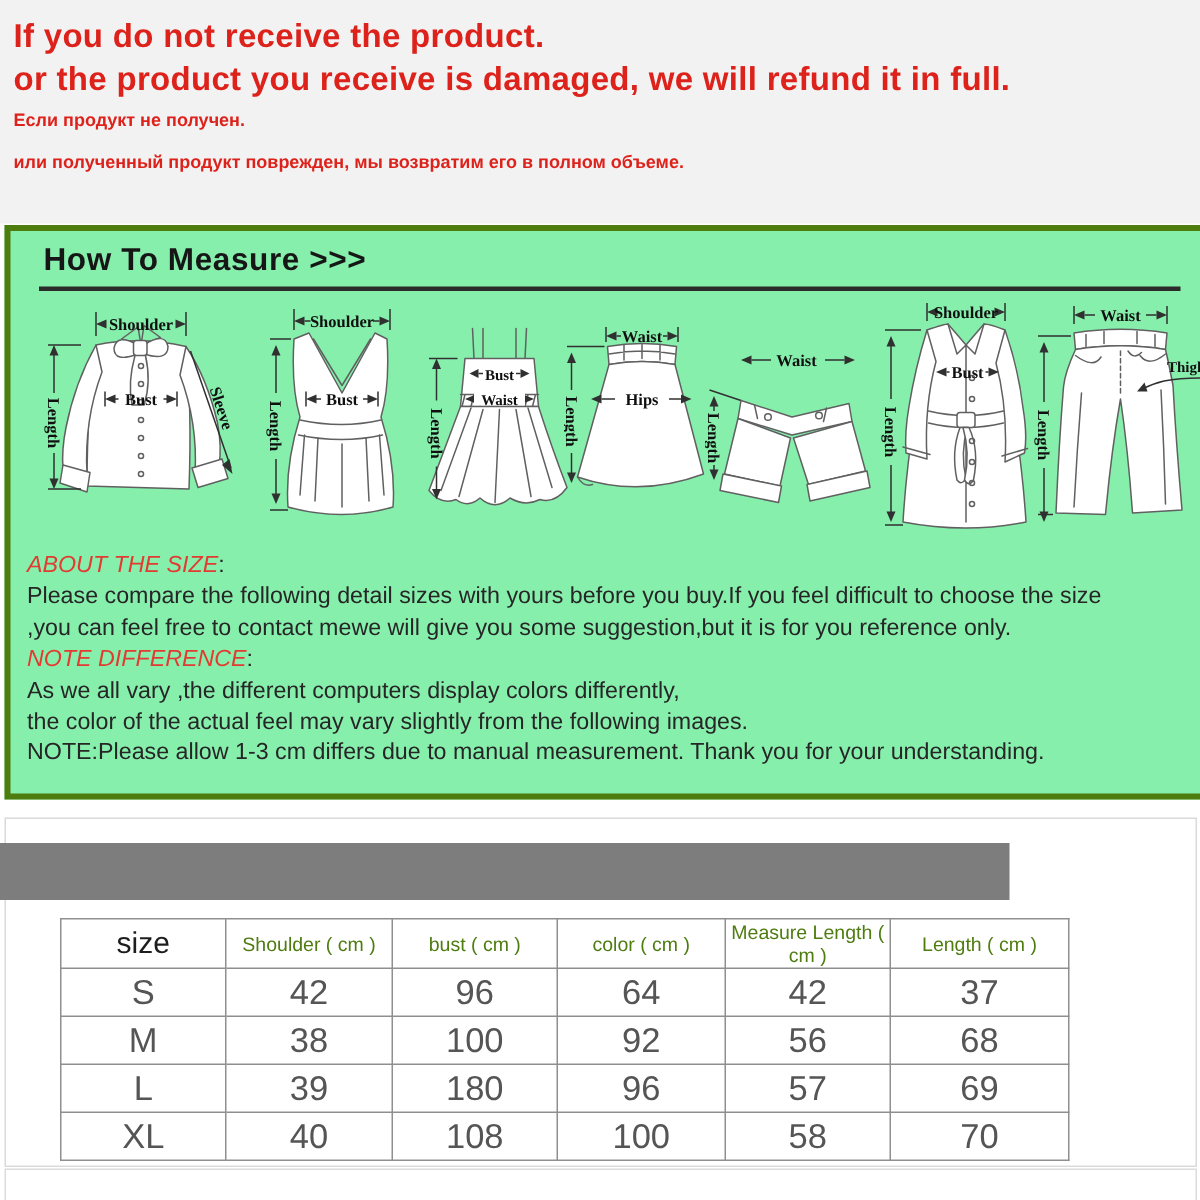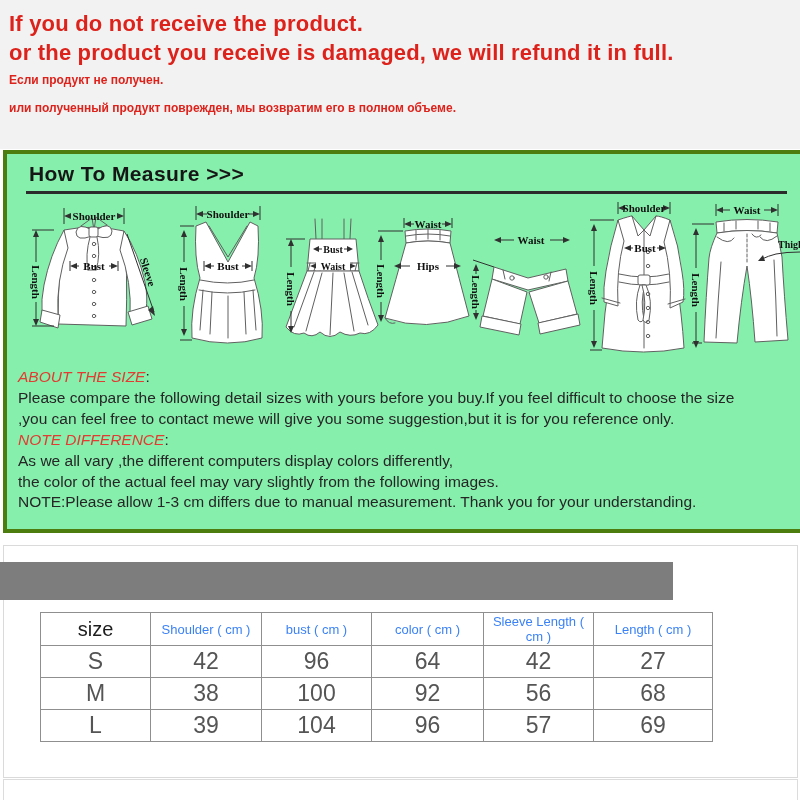--- a/index.html
+++ b/index.html
@@ -25,7 +25,7 @@
   .size-table{position:absolute;left:4px;top:612px;border-collapse:collapse;table-layout:fixed;margin-left:36px;}
   .size-table td,.size-table th{border:1px solid #8f8f8f;text-align:center;vertical-align:middle;
         padding:0;font-weight:normal;overflow:hidden;}
-  .size-table th{height:32px;font-size:13px;color:#3b82f6;}
+  .size-table th{height:32px;font-size:13px;color:#4d7c0f;}
   .size-table th.size-h{font-size:20px;color:#1d1d1d;}
   .size-table td{height:31px;font-size:23px;color:#555;}
   .box3{position:absolute;left:3px;top:779px;width:793px;height:30px;background:#fff;

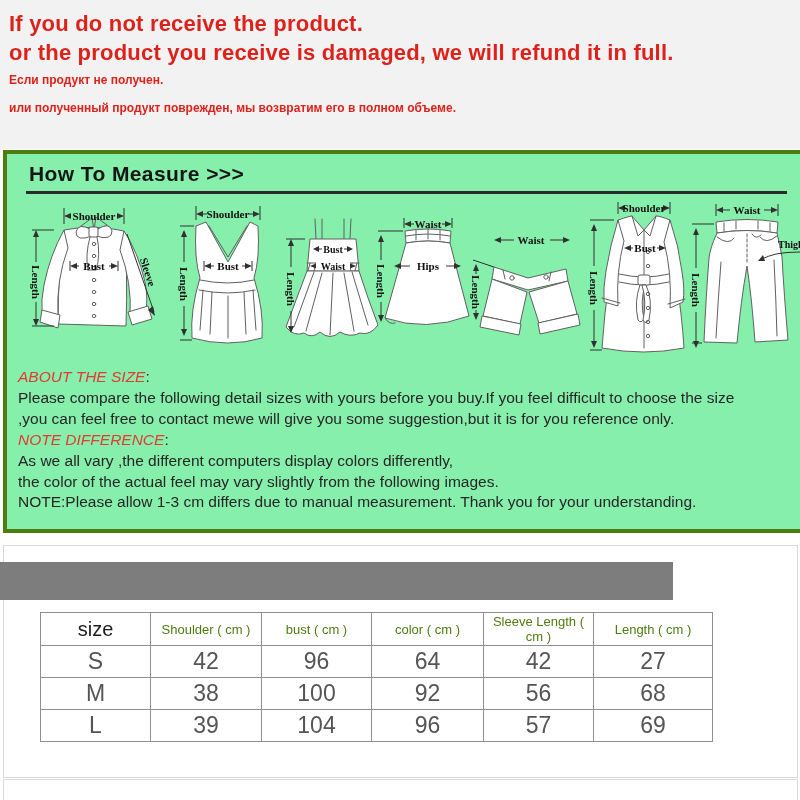--- a/index.html
+++ b/index.html
@@ -247,7 +247,7 @@
       <th>Shoulder ( cm )</th>
       <th>bust ( cm )</th>
       <th>color ( cm )</th>
-      <th>Sleeve Length ( cm )</th>
+      <th>Measure Length ( cm )</th>
       <th>Length ( cm )</th>
     </tr>
     <tr>

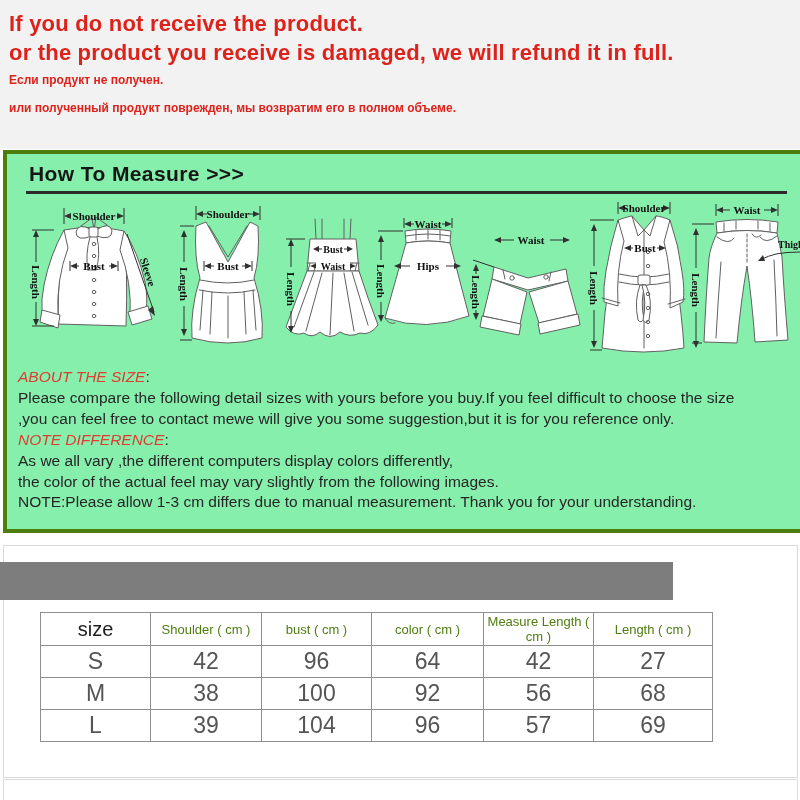--- a/index.html
+++ b/index.html
@@ -256,7 +256,7 @@
       <td>96</td>
       <td>64</td>
       <td>42</td>
-      <td>27</td>
+      <td>37</td>
     </tr>
     <tr>
       <td>M</td>

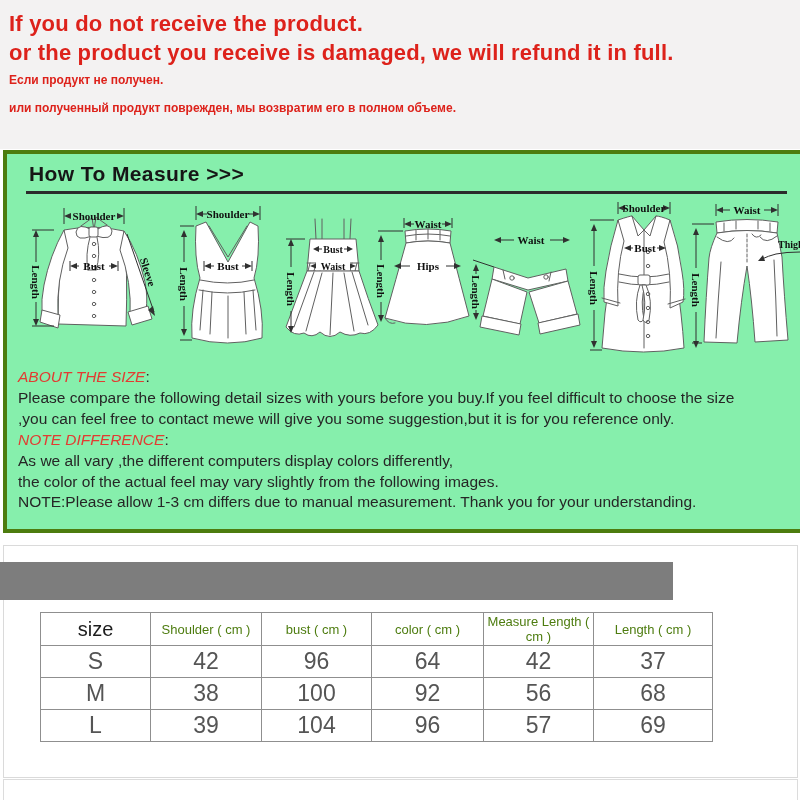--- a/index.html
+++ b/index.html
@@ -269,7 +269,7 @@
     <tr>
       <td>L</td>
       <td>39</td>
-      <td>104</td>
+      <td>180</td>
       <td>96</td>
       <td>57</td>
       <td>69</td>

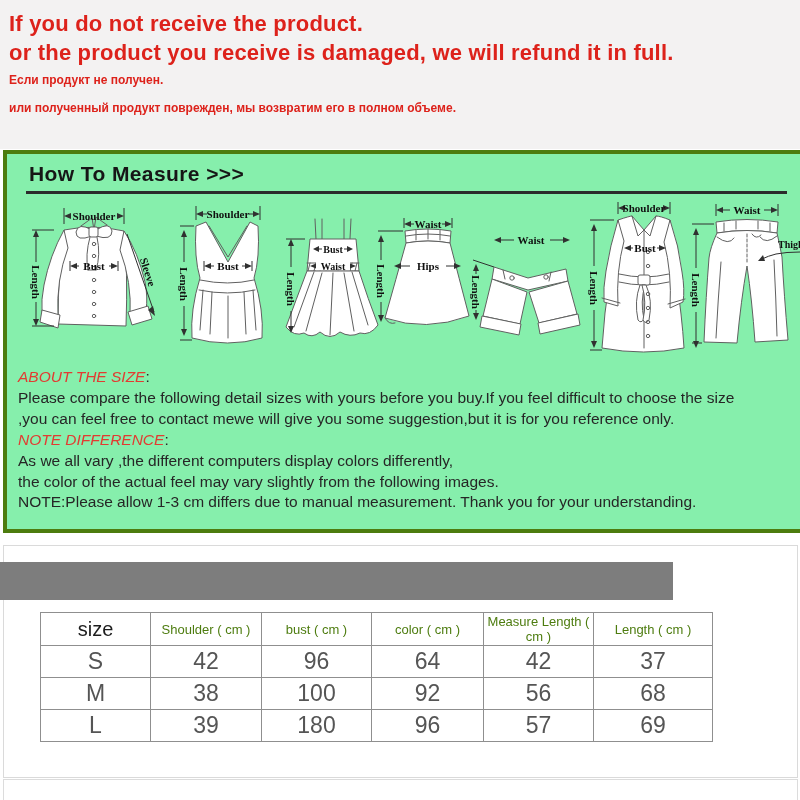--- a/index.html
+++ b/index.html
@@ -274,6 +274,14 @@
       <td>57</td>
       <td>69</td>
     </tr>
+    <tr>
+      <td>XL</td>
+      <td>40</td>
+      <td>108</td>
+      <td>100</td>
+      <td>58</td>
+      <td>70</td>
+    </tr>
   </tbody>
     </table>
 

